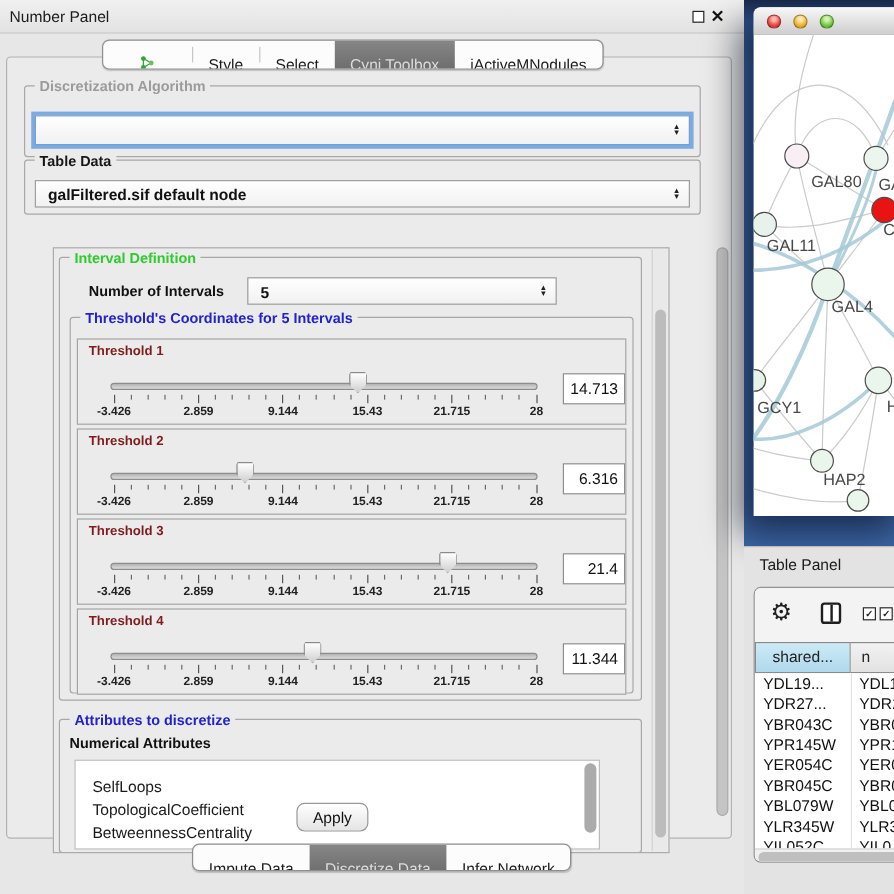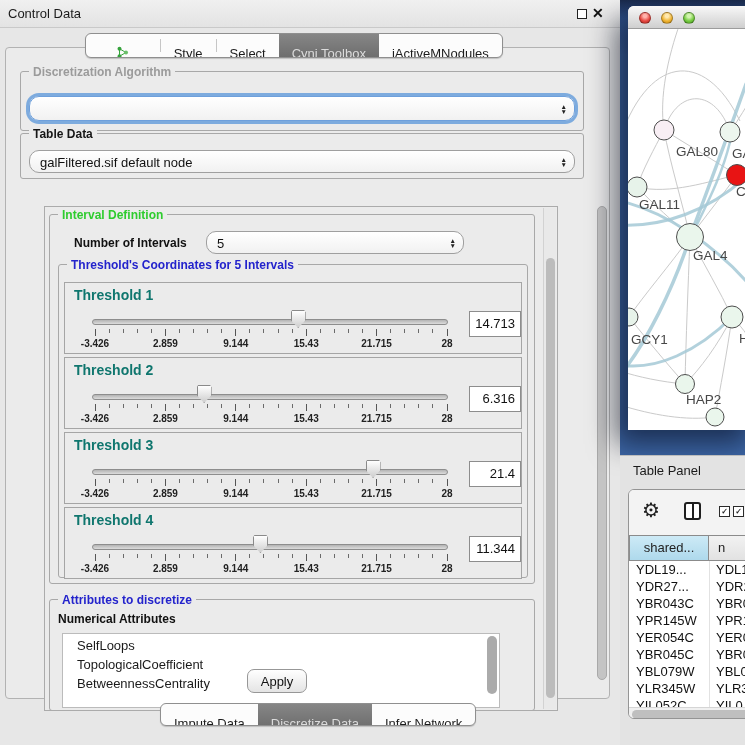--- a/index.html
+++ b/index.html
@@ -164,7 +164,7 @@
 <div class="page">
 
   <div class="cp-titlebar">
-    <span class="cp-title">Control Data</span>
+    <span class="cp-title">Number Panel</span>
     <span class="float-icon"></span>
     <span class="close-icon">✕</span>
   </div>

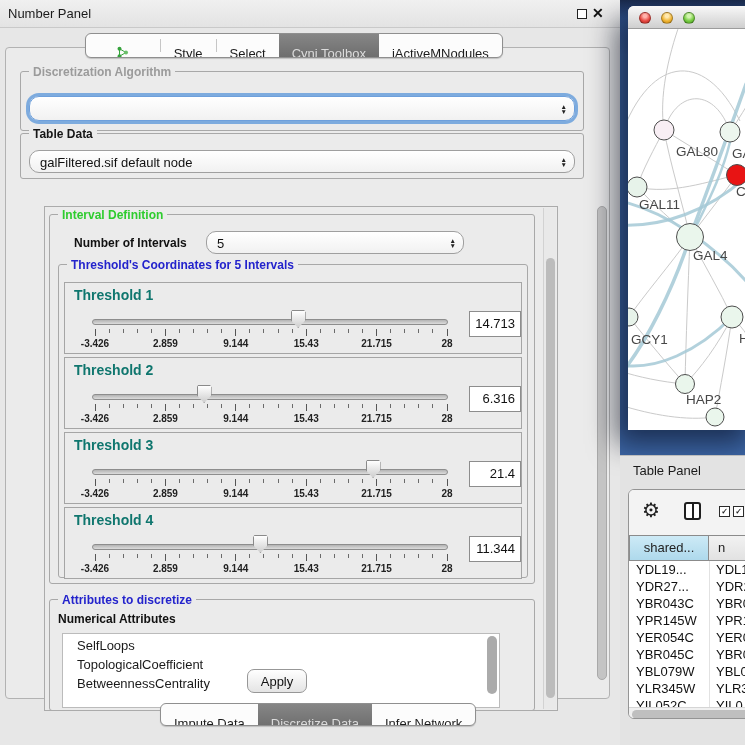--- a/index.html
+++ b/index.html
@@ -43,7 +43,7 @@
 
   
   .combo { position: absolute; background: linear-gradient(#ffffff,#f1f1f1);
-           border: 1px solid #9f9f9f; border-radius: 10px; font-size: 13px; color: #111; }
+           border: 1px solid #9f9f9f; border-radius: 0; font-size: 13px; color: #111; font-weight: bold; }
   .combo .val { position: absolute; left: 10px; top: 0; }
   .stepper { position: absolute; right: 7px; top: 50%; transform: translateY(-50%);
              display: flex; flex-direction: column; align-items: center; font-size: 6.5px;

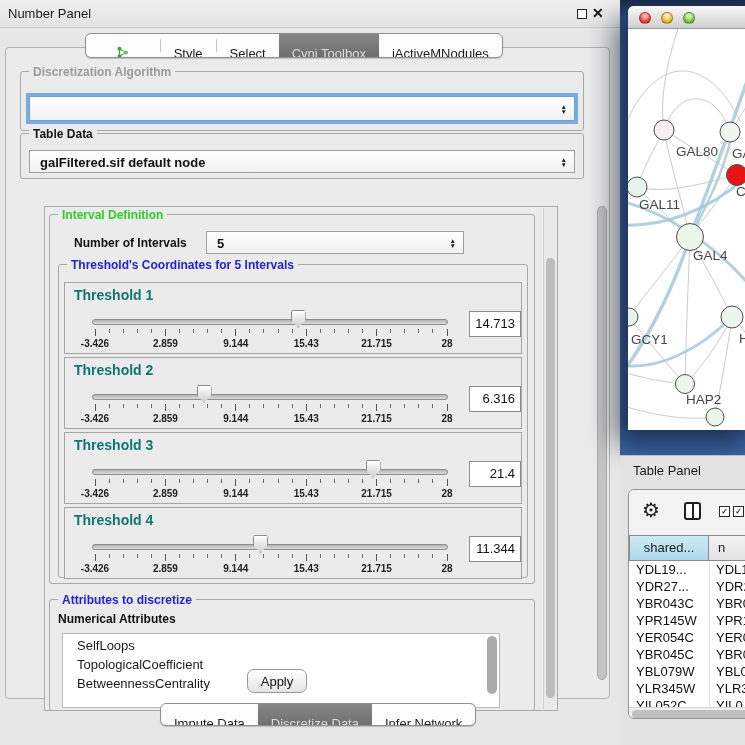--- a/index.html
+++ b/index.html
@@ -72,7 +72,7 @@
 
   .th-box { position: absolute; left: 5px; width: 458px; height: 72px;
             border: 1px solid #a5a5a5; background: #ebebeb; }
-  .th-label { position: absolute; left: 9px; top: 4px; font-size: 14px; font-weight: bold; color: #0f766e; }
+  .th-label { position: absolute; left: 9px; top: 4px; font-size: 11px; font-weight: bold; color: #7f1d1d; }
   .slider { position: absolute; inset: 0; }
   .track { position: absolute; left: 27px; top: 36px; width: 356px; height: 6px;
            border: 1px solid #8d8d8d; border-radius: 3px; background: linear-gradient(#b3b3b3,#dcdcdc); }

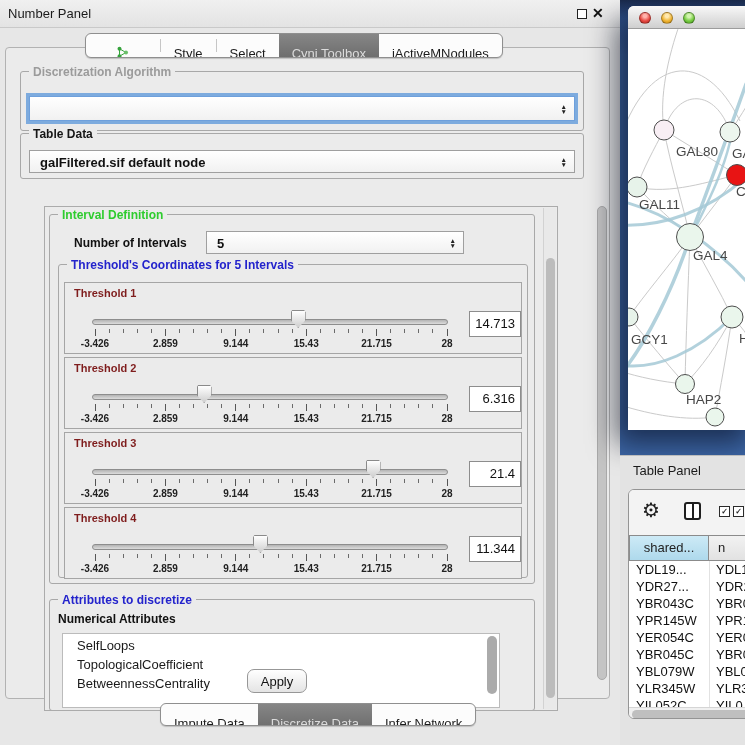--- a/index.html
+++ b/index.html
@@ -90,7 +90,7 @@
   .attributes-group { left: 4px; top: 392px; width: 486px; height: 112px; }
   .attr-label { position: absolute; left: 8px; top: 12px; font-size: 12px; font-weight: bold; color: #111; }
   .attr-list { position: absolute; left: 12px; top: 33px; width: 438px; height: 75px;
-               background: #fff; border: 1px solid #bbb; overflow: hidden; padding-top: 2px; }
+               background: #fff; border: 1px solid #bbb; overflow: hidden; padding-top: 12px; }
   .attr-item { font-size: 13px; line-height: 19px; padding-left: 14px; color: #1a1a1a; white-space: nowrap; }
   .list-scroll { position: absolute; right: 2px; top: 2px; width: 10px; height: 58px;
                  border-radius: 5px; background: #ababab; }

